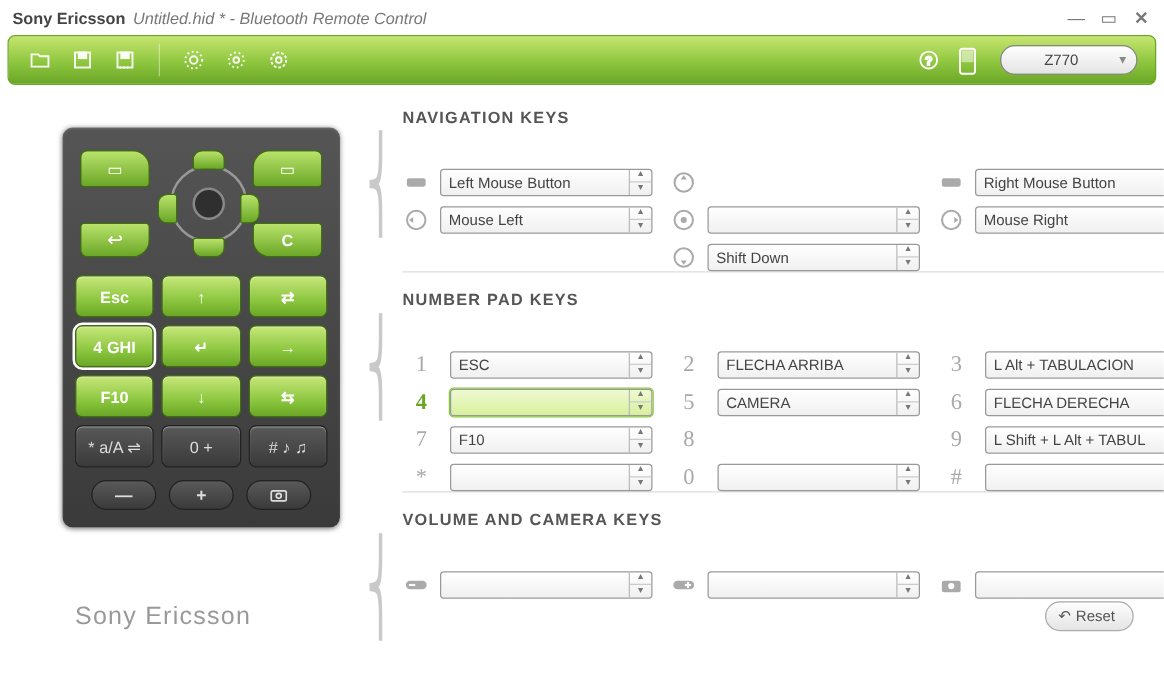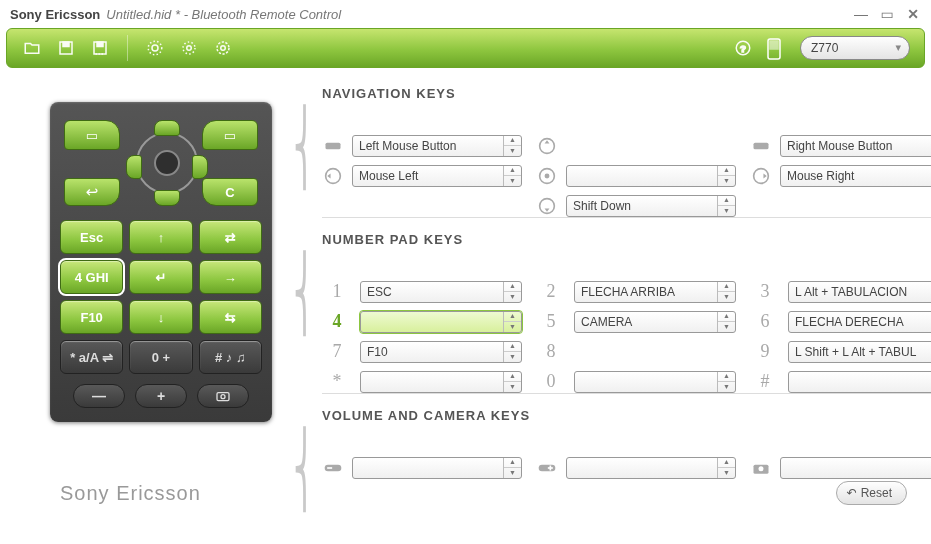--- a/index.html
+++ b/index.html
@@ -63,7 +63,7 @@
     font-size:12px;
     color:#444;
     position:relative;
-    display:flex; align-items:center;
+    display:flex; align-items:center;justify-content:center;
   }
   .device-select:after {
     content:"▾";

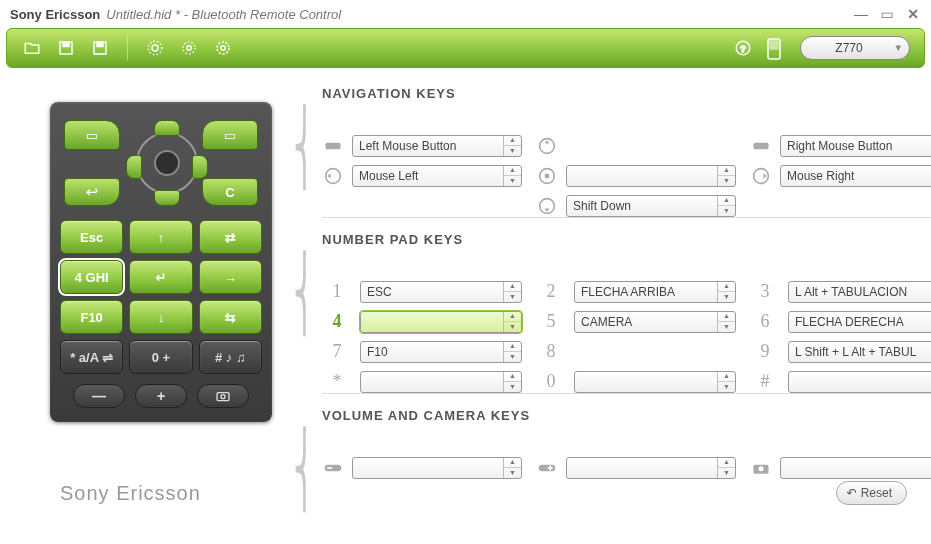--- a/index.html
+++ b/index.html
@@ -151,7 +151,7 @@
     background:linear-gradient(#595959,#3a3a3a);
     border:1px solid #222;
     color:#ddd;
-    font-weight:bold;
+    font-weight:normal;
   }
   .key.sel {
     outline:2px solid #fff;

